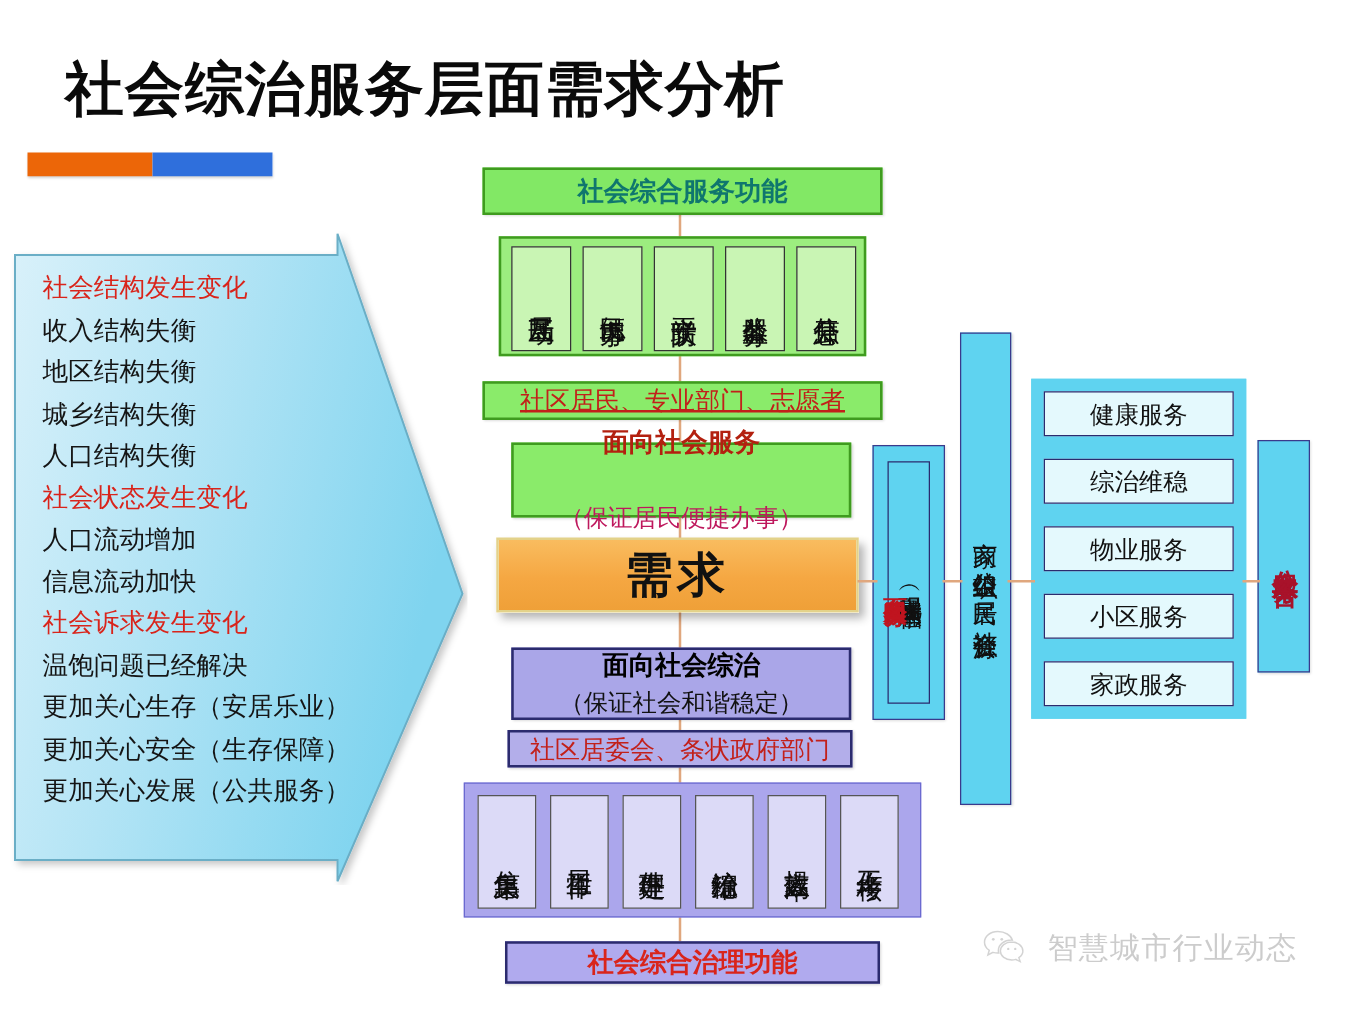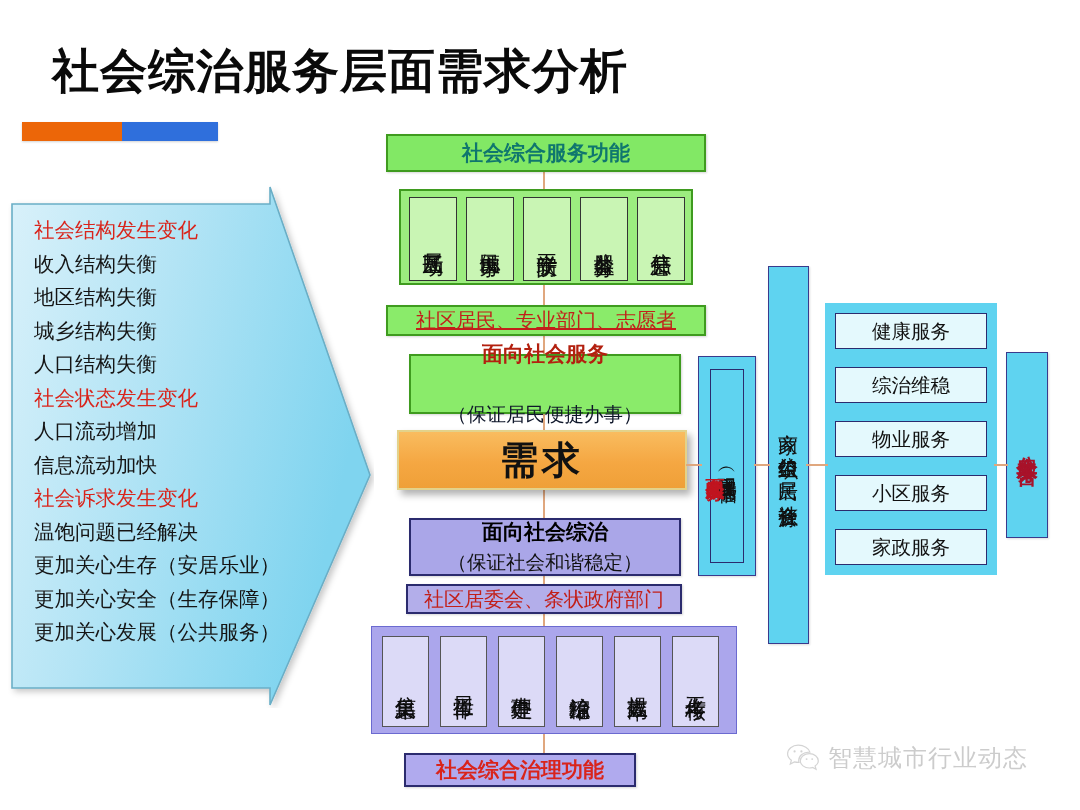--- a/index.html
+++ b/index.html
@@ -108,7 +108,7 @@
     gap: 30px;
   }
   .green-face .t1 { color: #b3200f; font-weight: bold; font-size: 21px; }
-  .green-face .t2 { color: #0f172a; font-size: 19.5px; margin-top: 3px; }
+  .green-face .t2 { color: #be185d; font-size: 19.5px; margin-top: 3px; }
 
   .need-box {
     background: linear-gradient(180deg,#f9bc5f 0%, #f5a742 55%, #efa038 100%);

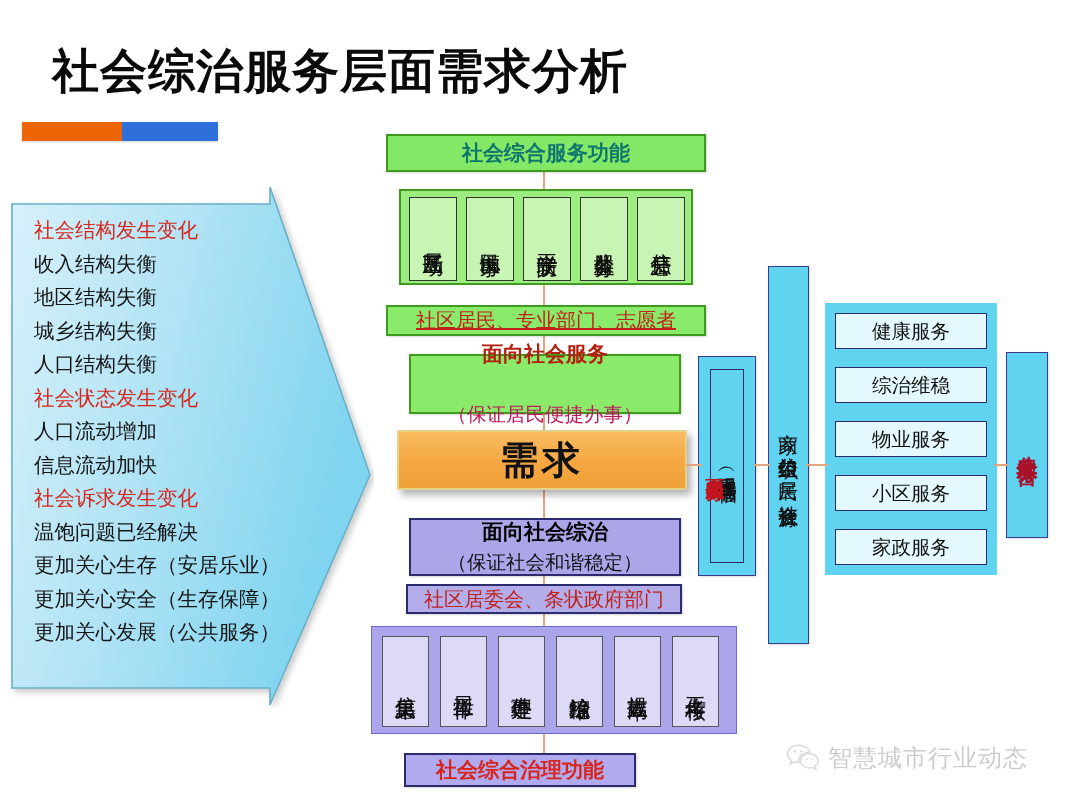--- a/index.html
+++ b/index.html
@@ -330,7 +330,7 @@
       <div class="box purple-sub" style="left:300px;top:9px; width:47px; height:91px;">工作考核</div>
     </div>
 
-    <div class="box purple-foot" style="left:404px; top:753px; width:232px; height:34px;">社会综合治理功能</div>
+    <div class="box purple-foot" style="left:404px; top:753px; width:300px; height:34px;">社会综合治理功能</div>
   </div>
 
   <div class="cyan-pub" style="left:698px; top:356px; width:58px; height:220px;">

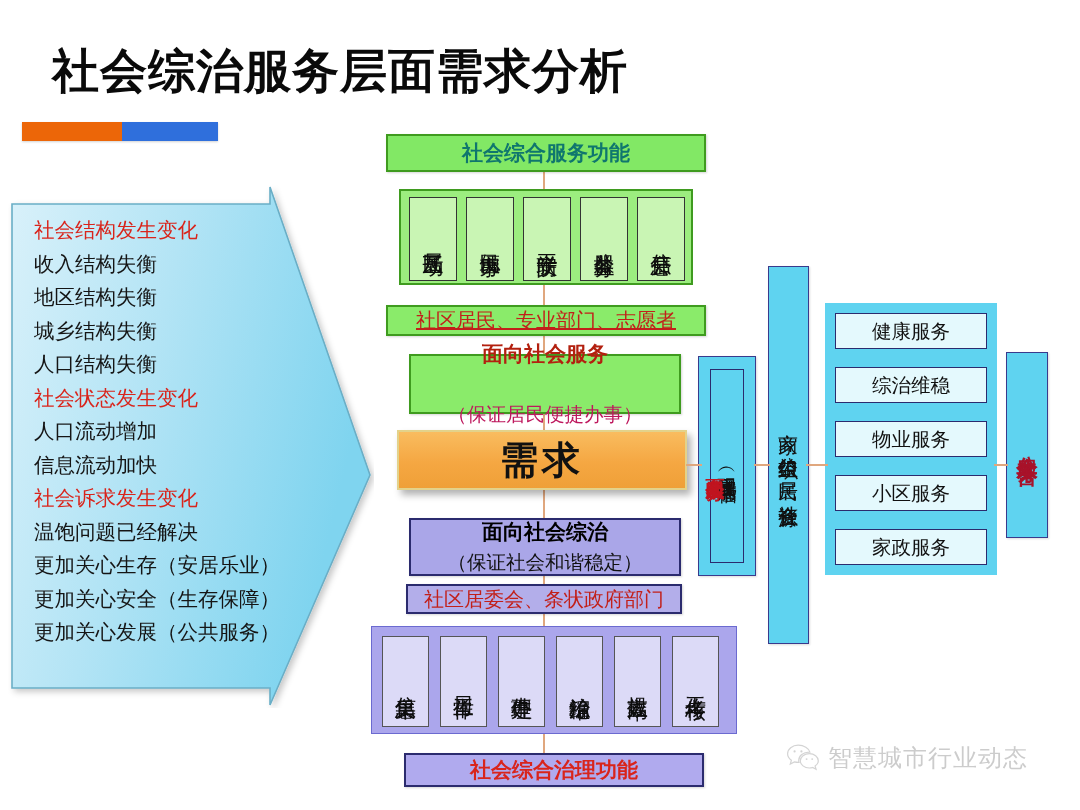--- a/index.html
+++ b/index.html
@@ -239,7 +239,7 @@
   .watermark {
     position: absolute;
     left: 786px; top: 742px;
-    display: flex; align-items: center; gap: 8px;
+    display: flex; align-items: center; gap: 18px;
     opacity: .5;
   }
   .watermark .wlabel {

